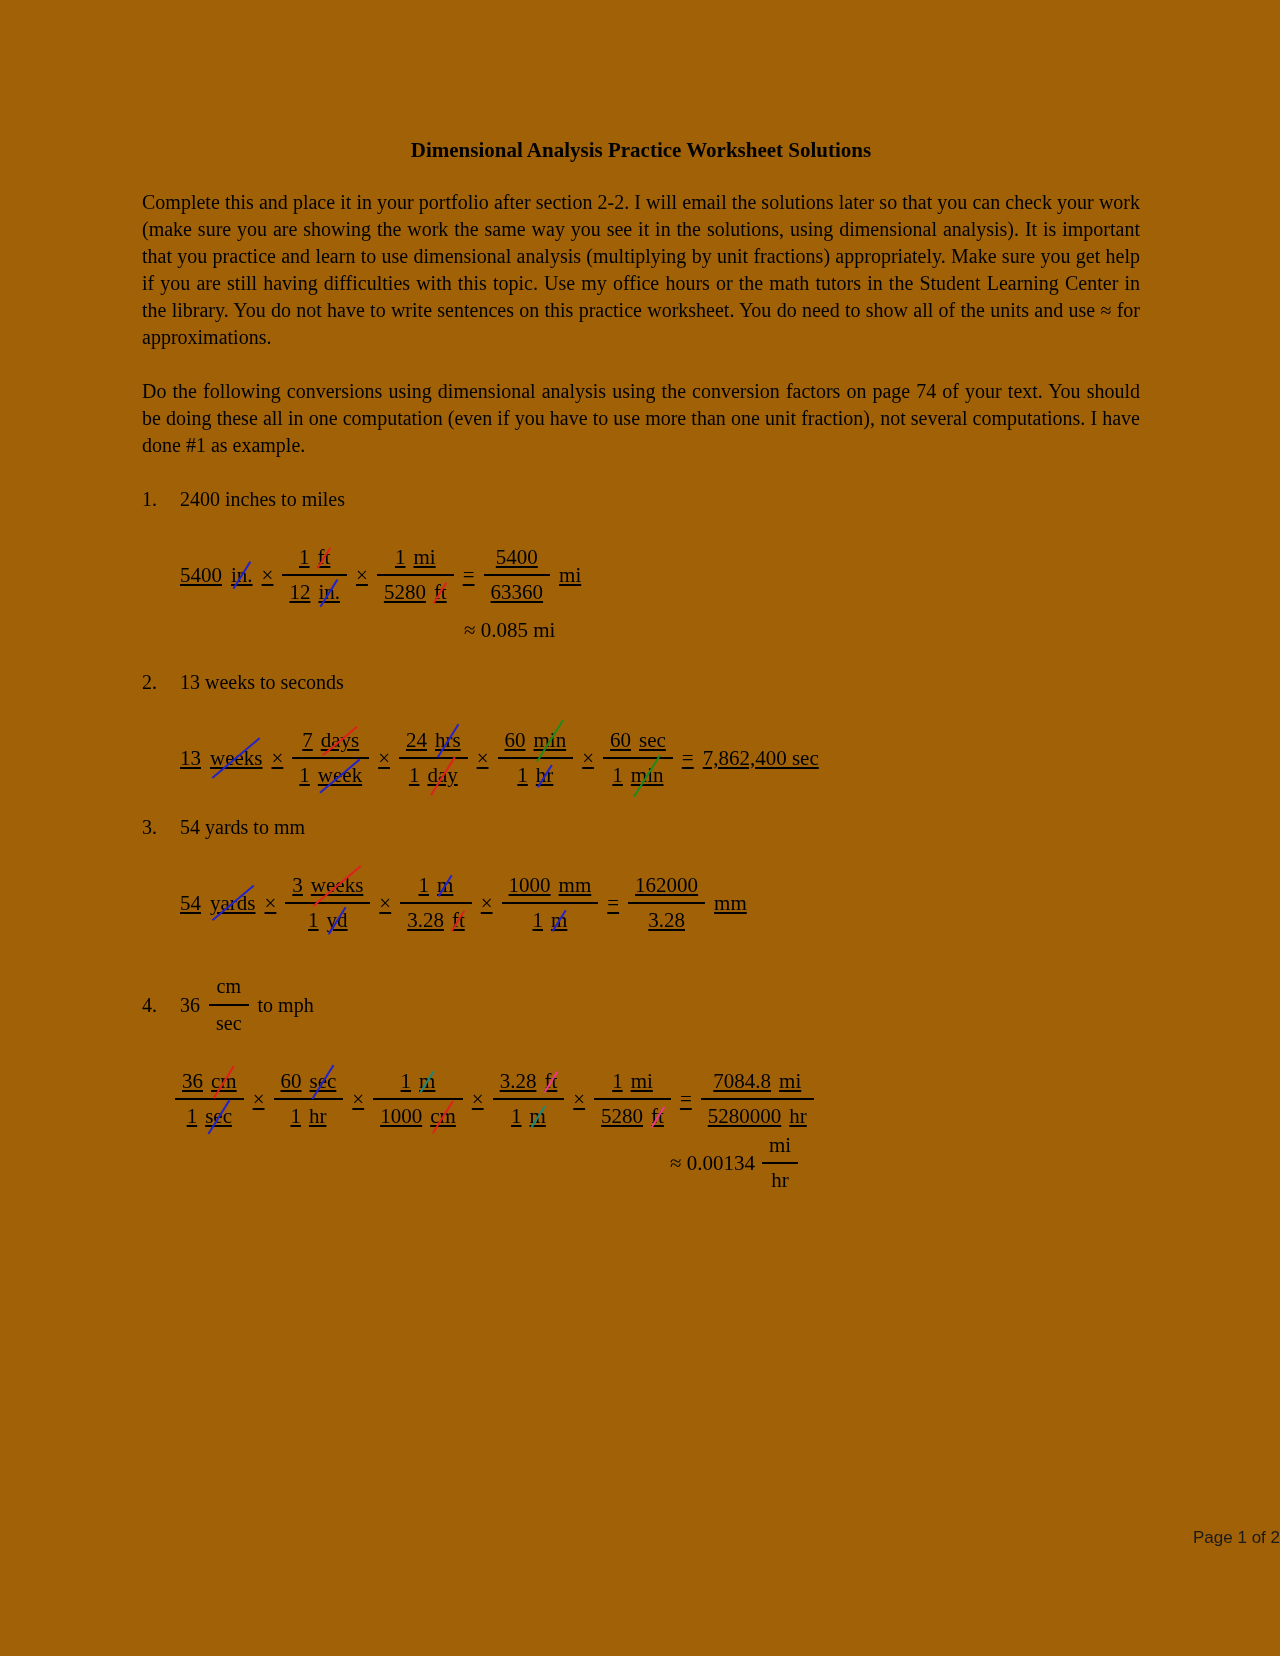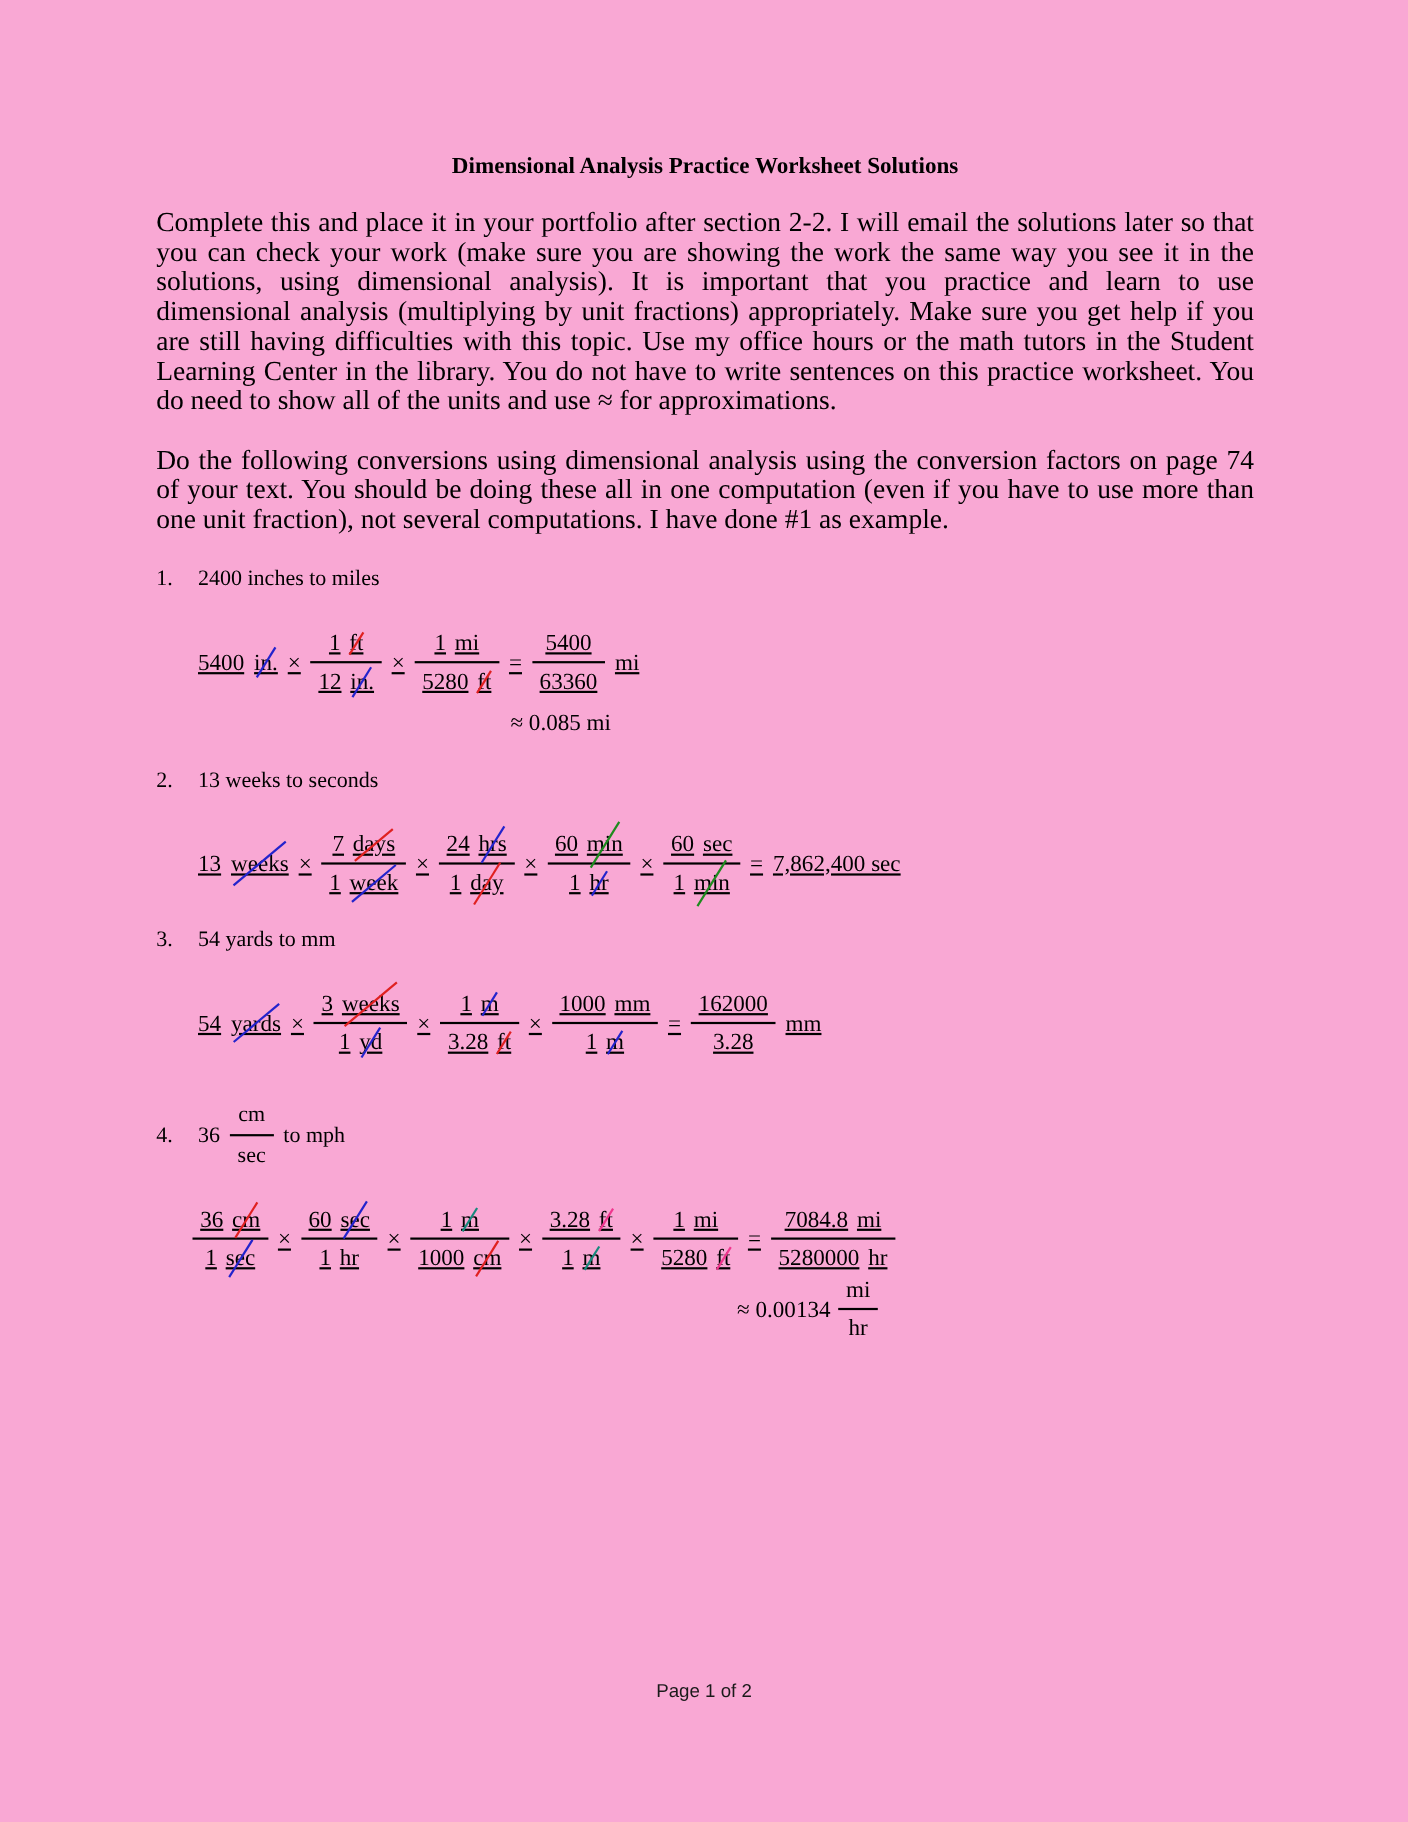--- a/index.html
+++ b/index.html
@@ -6,7 +6,7 @@
   .page {
     position:relative;
     width:1280px; height:1656px;
-    background:#f9a8d4;
+    background:#a16207;
     font-family:"Liberation Serif", serif;
     color:#000;
     overflow:hidden;

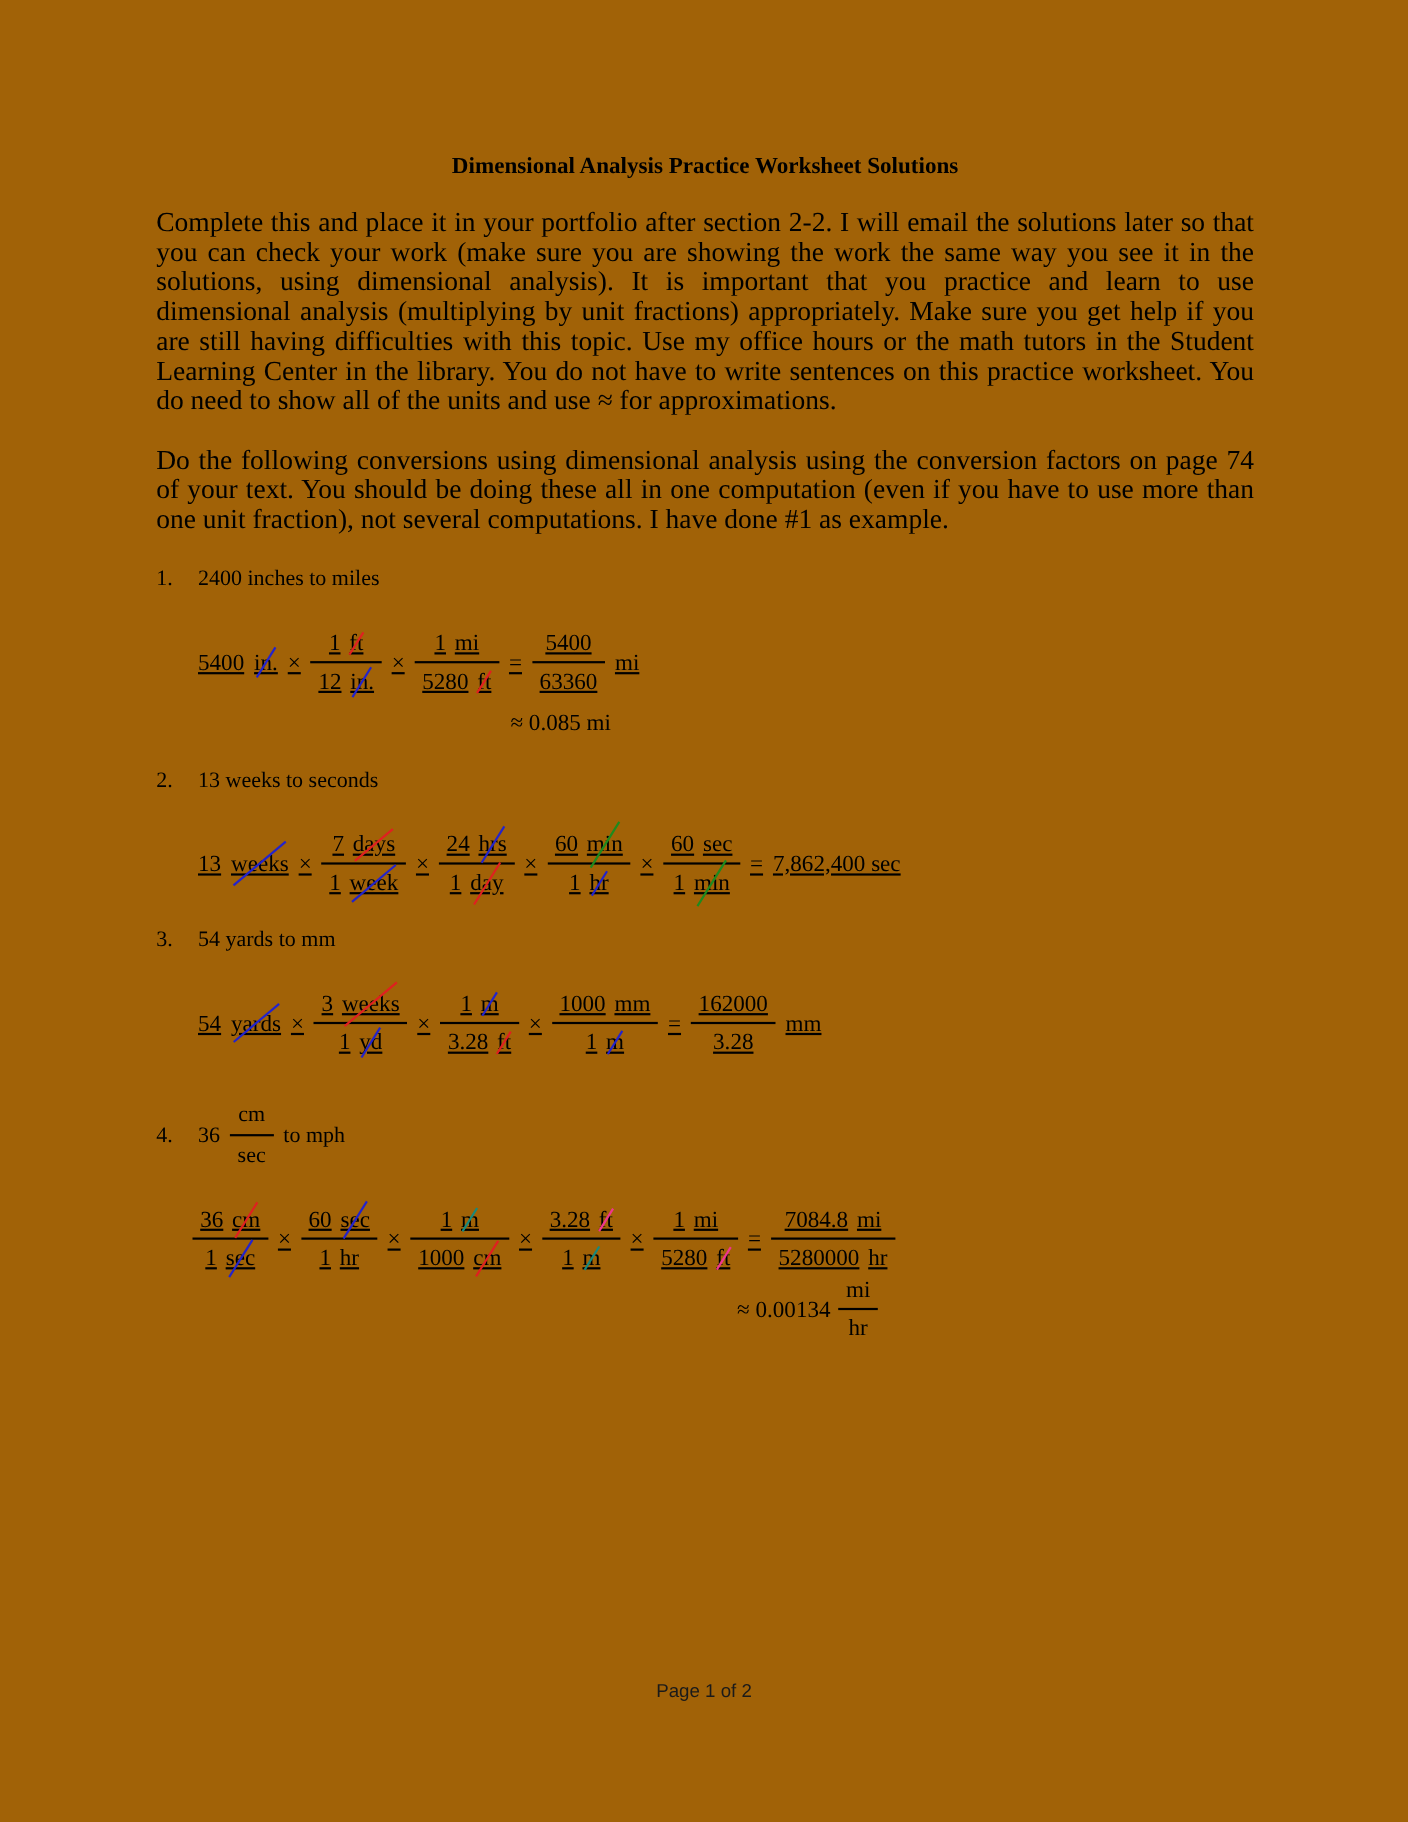--- a/index.html
+++ b/index.html
@@ -20,7 +20,7 @@
     margin:0 0 26px 0;
   }
   .para {
-    font-size:25px;
+    font-size:20px;
     line-height:27px;
     text-align:justify;
     margin:0 0 27px 0;

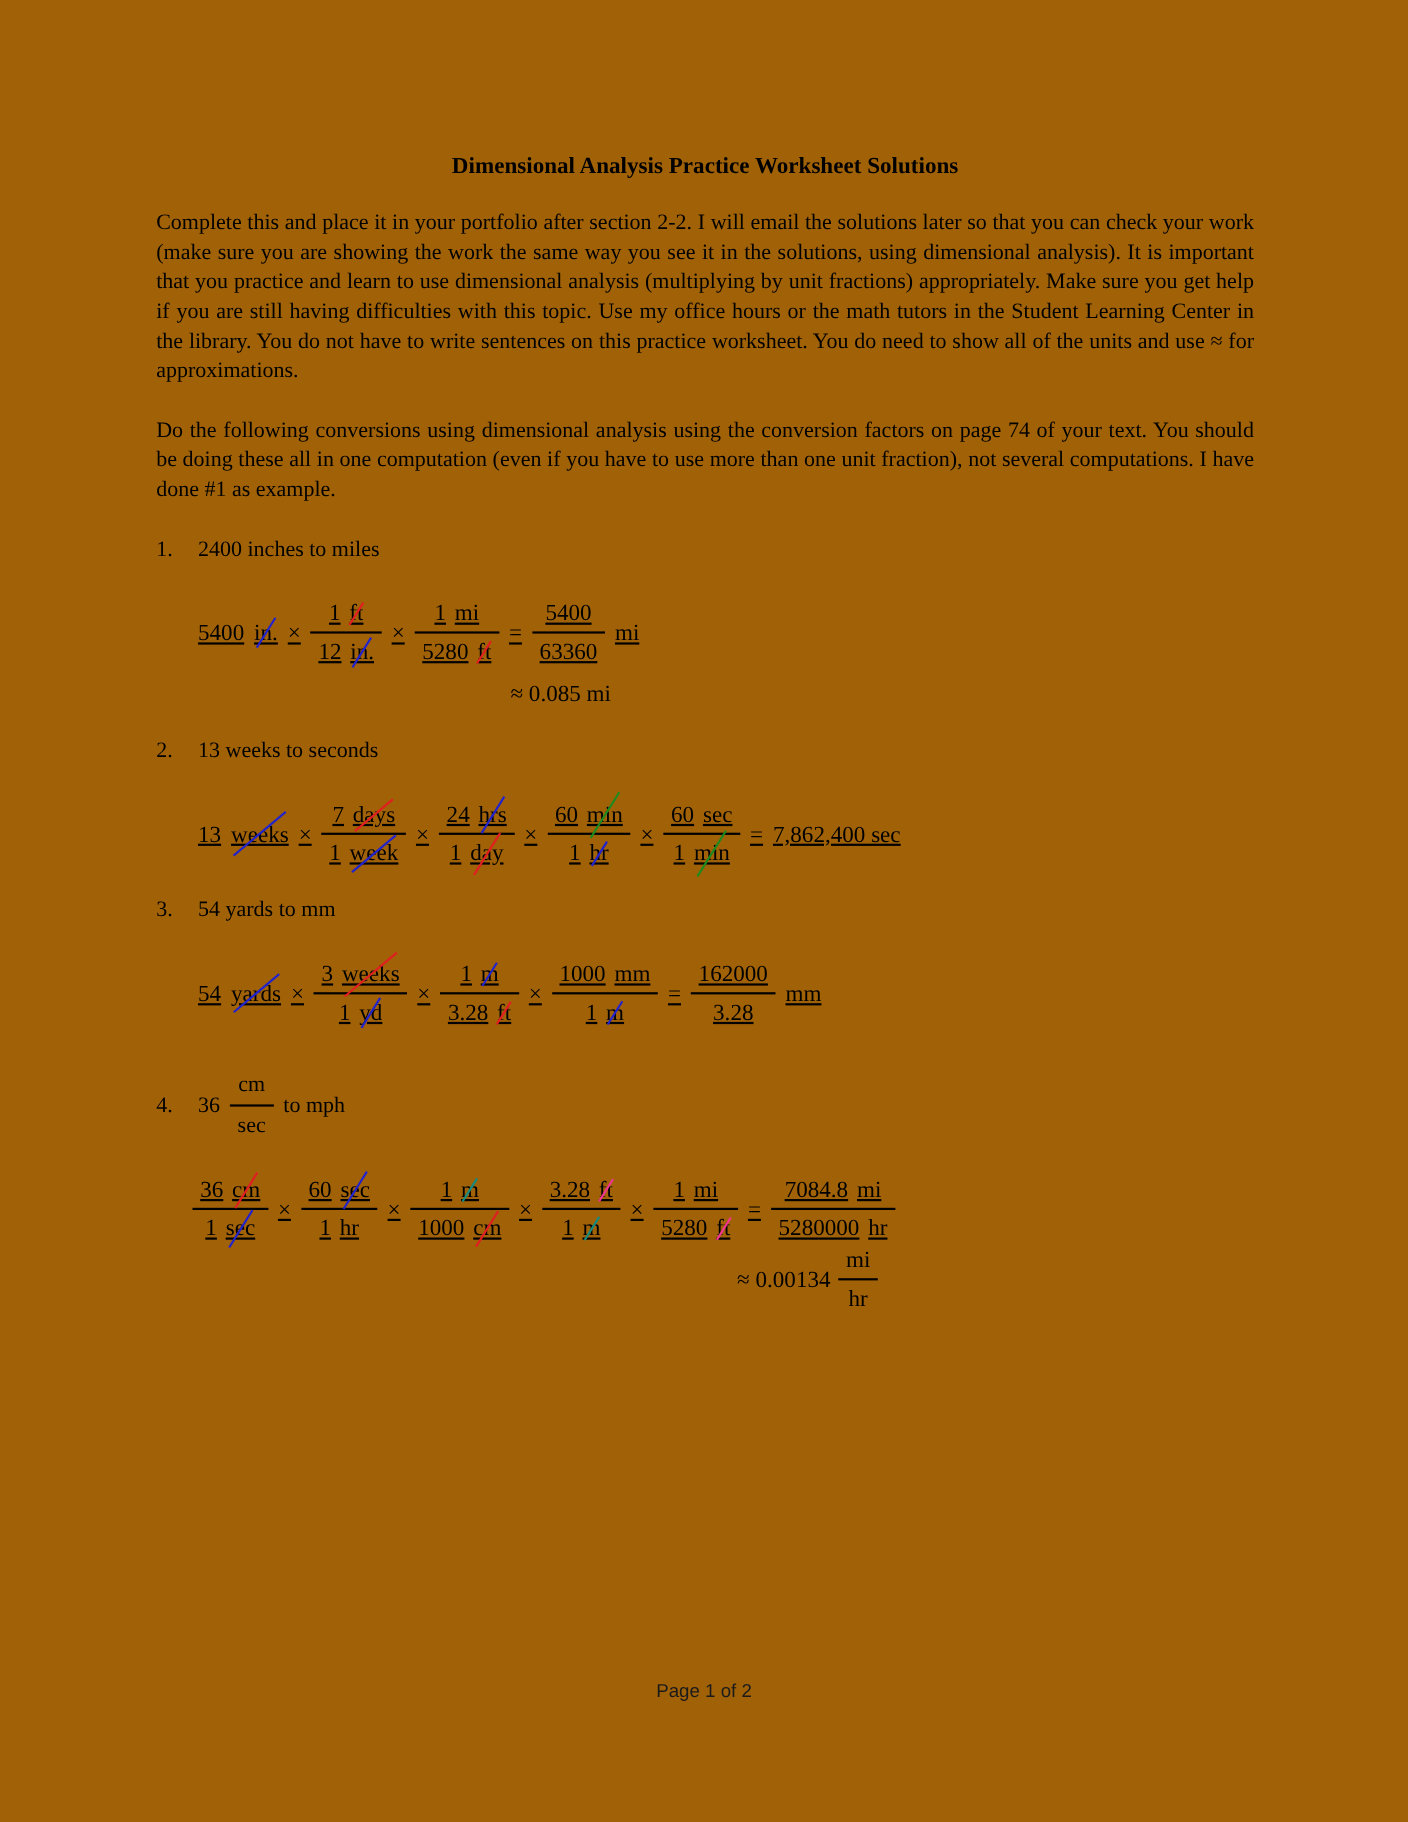--- a/index.html
+++ b/index.html
@@ -78,7 +78,7 @@
   .footer {
     position:absolute;
     top:1528px; left:0; width:100%;
-    text-align:center;
+    text-align:right;
     font-family:"Liberation Sans", sans-serif;
     font-size:17px;
     color:#1a1a1a;

